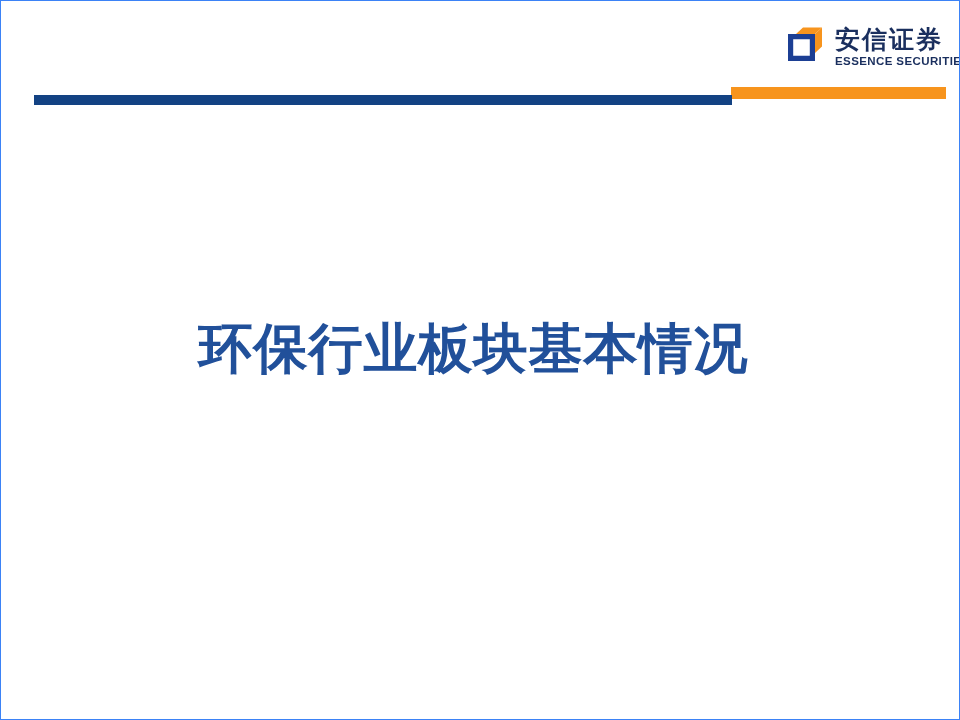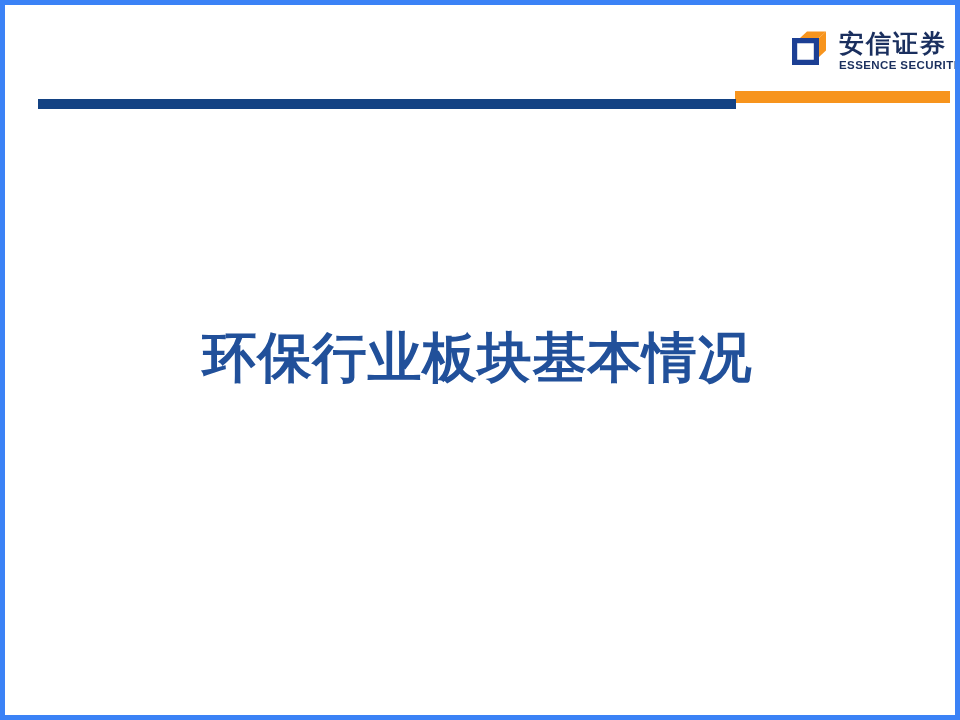--- a/index.html
+++ b/index.html
@@ -21,7 +21,7 @@
     height: 720px;
     background: #ffffff;
     box-sizing: border-box;
-    border: 5px solid #3b82f6;
+    border: 1px solid #3b82f6;
     overflow: hidden;
   }
 

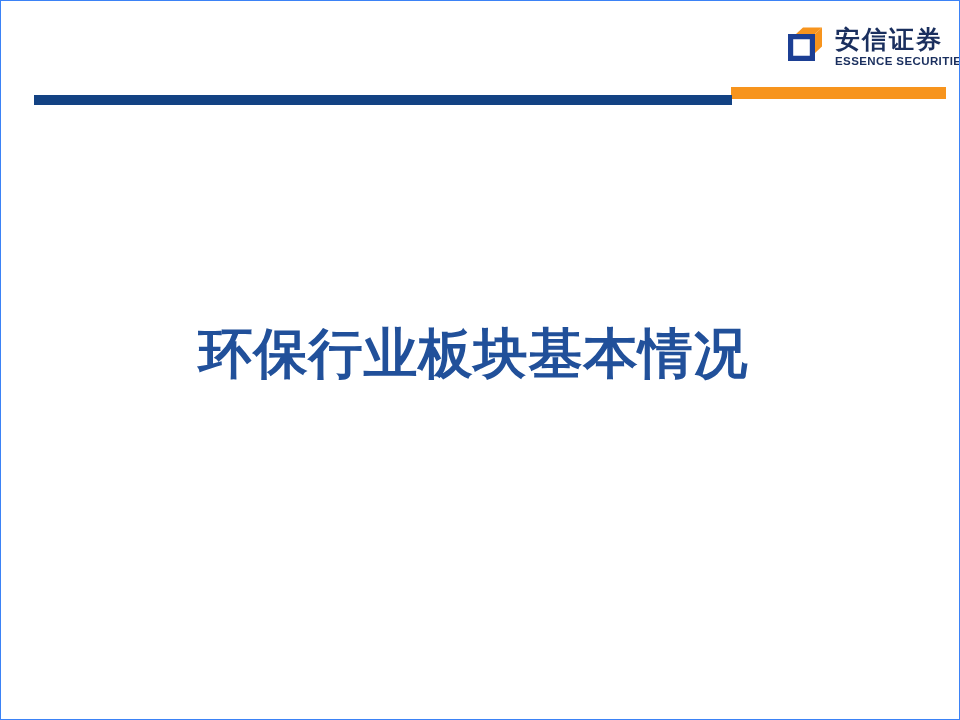--- a/index.html
+++ b/index.html
@@ -96,7 +96,7 @@
     top: 316px;
     width: 945px;
     text-align: center;
-    font-family: Liberation Sans, sans-serif;
+    font-family: Liberation Mono, monospace;
     font-size: 54px;
     line-height: 72px;
     font-weight: 700;

